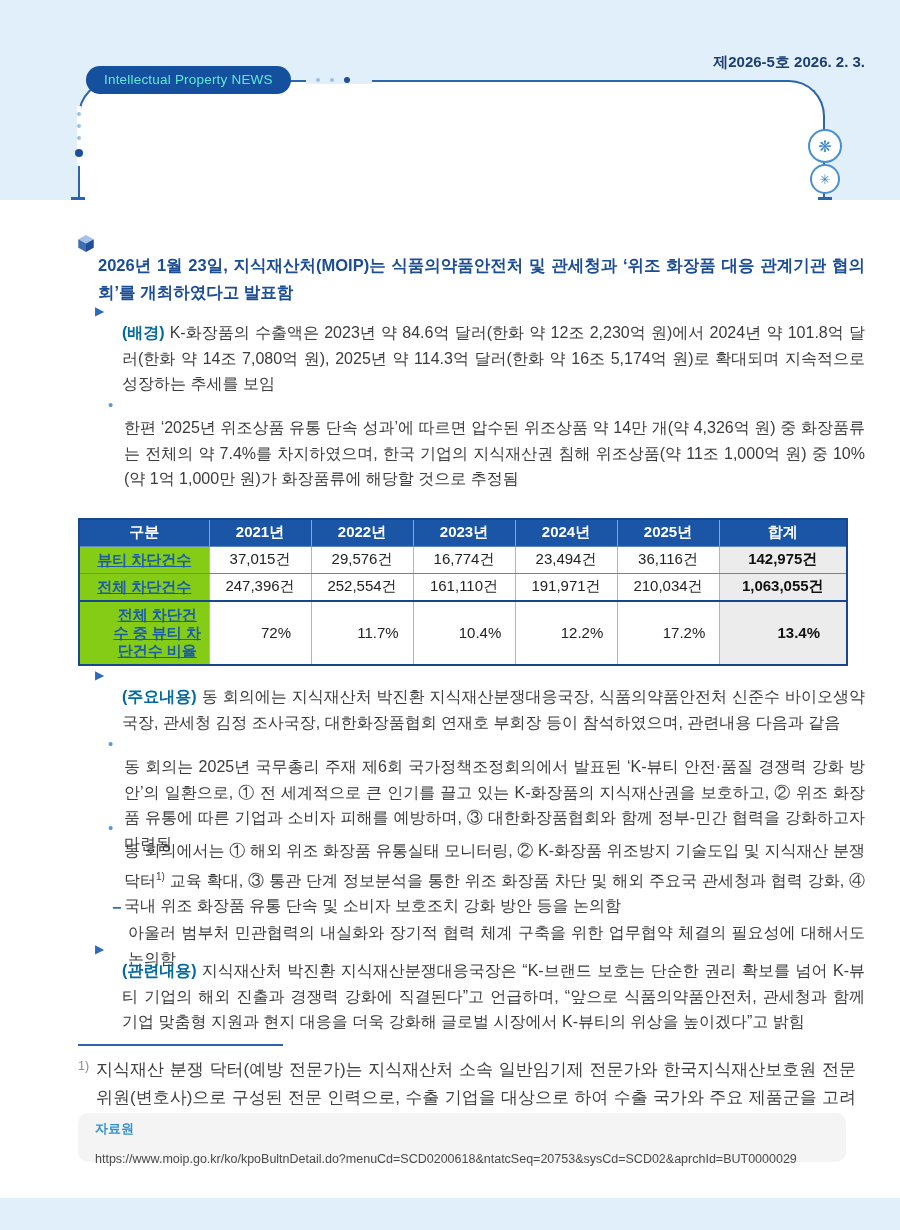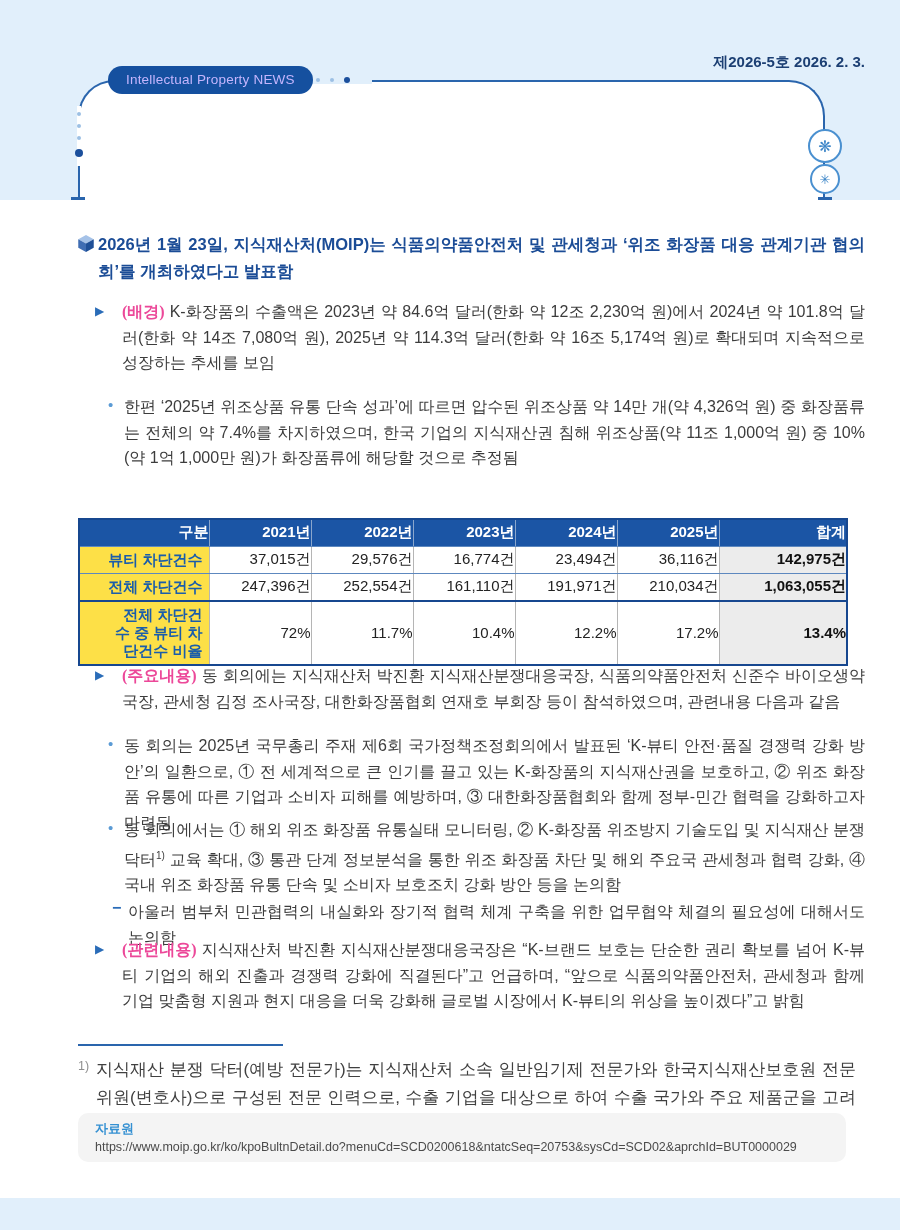--- a/index.html
+++ b/index.html
@@ -12,8 +12,8 @@
   .head-card { position:absolute; left:78px; top:80px; width:747px; height:120px; background:#fff;
                border:2px solid #2a65ad; border-bottom:none; border-radius:36px 36px 0 0; }
 
-  .badge { position:absolute; left:108px; top:66px; height:28px; line-height:28px; padding:0 18px;
-           background:#15509f; border-radius:15px; color:#c4b5fd; font-size:13.5px; letter-spacing:.2px; }
+  .badge { position:absolute; left:86px; top:66px; height:28px; line-height:28px; padding:0 18px;
+           background:#15509f; border-radius:15px; color:#5eead4; font-size:13.5px; letter-spacing:.2px; }
 
   .issue { position:absolute; right:35px; top:53px; font-size:15px; font-weight:bold; color:#1c3f73; }
 

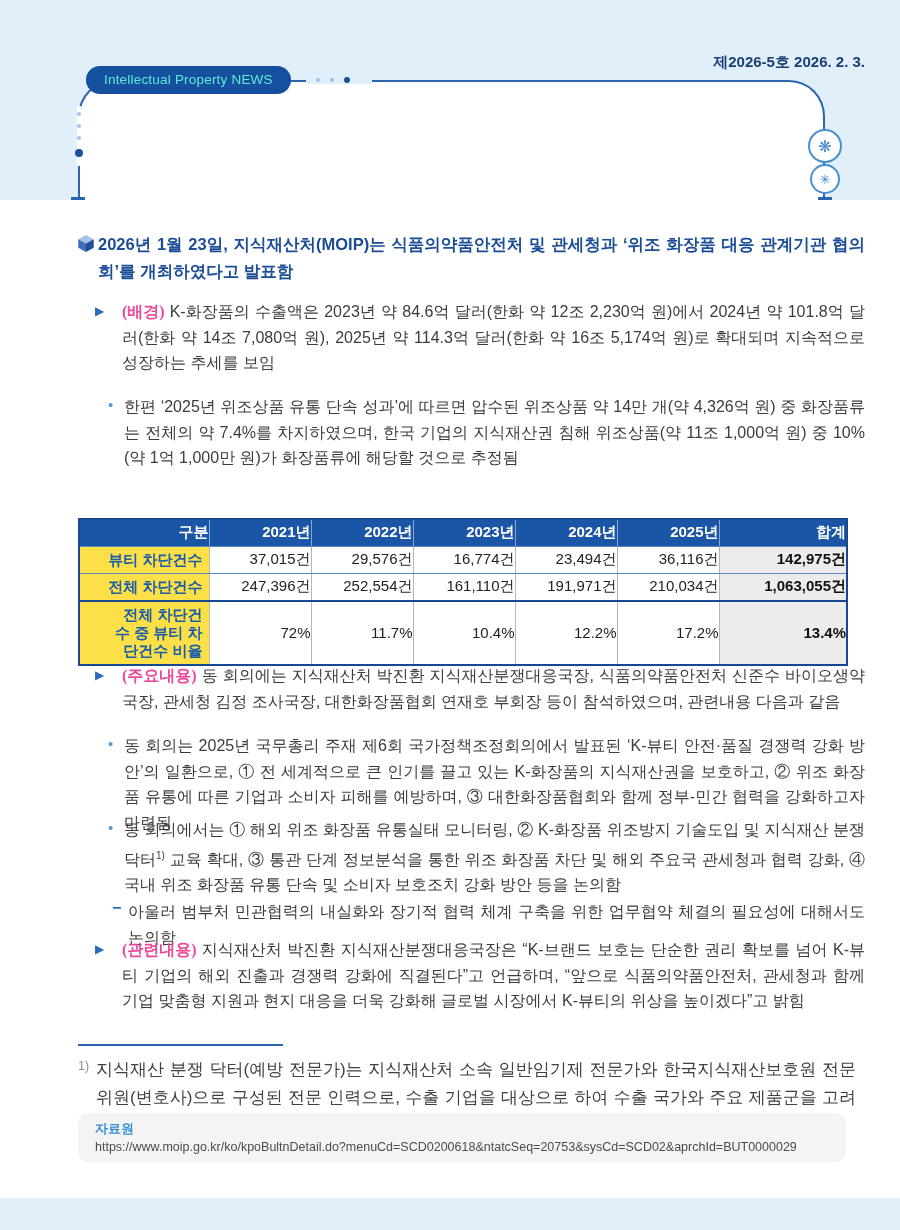--- a/index.html
+++ b/index.html
@@ -41,7 +41,7 @@
            color:#121212; line-height:46px; letter-spacing:-0.5px; }
 
   .item { position:absolute; display:flex; align-items:flex-start; }
-  .txt { flex:1; font-size:16px; color:#3c3c3c; line-height:25.5px; text-align:justify; }
+  .txt { flex:1; font-size:16px; color:#3c3c3c; line-height:25.5px; text-align:justify;margin-top:21px; }
   .lbl { color:#ec4899; font-weight:bold; margin-right:5px;font-family:Liberation Serif, serif; }
   .marker { flex:0 0 auto; }
   .arrow { width:27px; color:#2a6cb8; font-size:12px; padding-top:5px; }

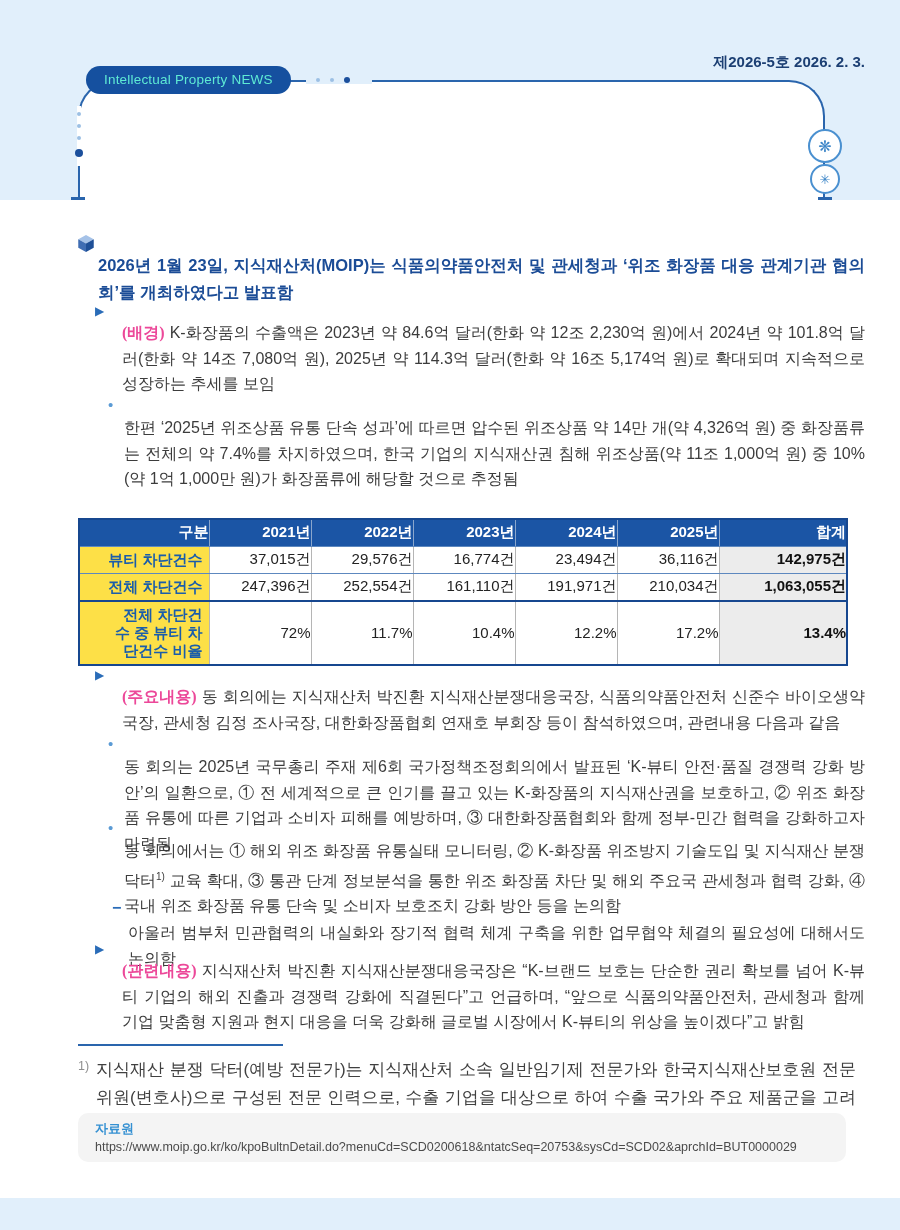--- a/index.html
+++ b/index.html
@@ -42,7 +42,7 @@
 
   .item { position:absolute; display:flex; align-items:flex-start; }
   .txt { flex:1; font-size:16px; color:#3c3c3c; line-height:25.5px; text-align:justify;margin-top:21px; }
-  .lbl { color:#ec4899; font-weight:bold; margin-right:5px;font-family:Liberation Serif, serif; }
+  .lbl { color:#0369a1; font-weight:bold; margin-right:5px; }
   .marker { flex:0 0 auto; }
   .arrow { width:27px; color:#2a6cb8; font-size:12px; padding-top:5px; }
   .bdot { width:16px; color:#5b9bd5; font-size:15px; padding-top:2px; }

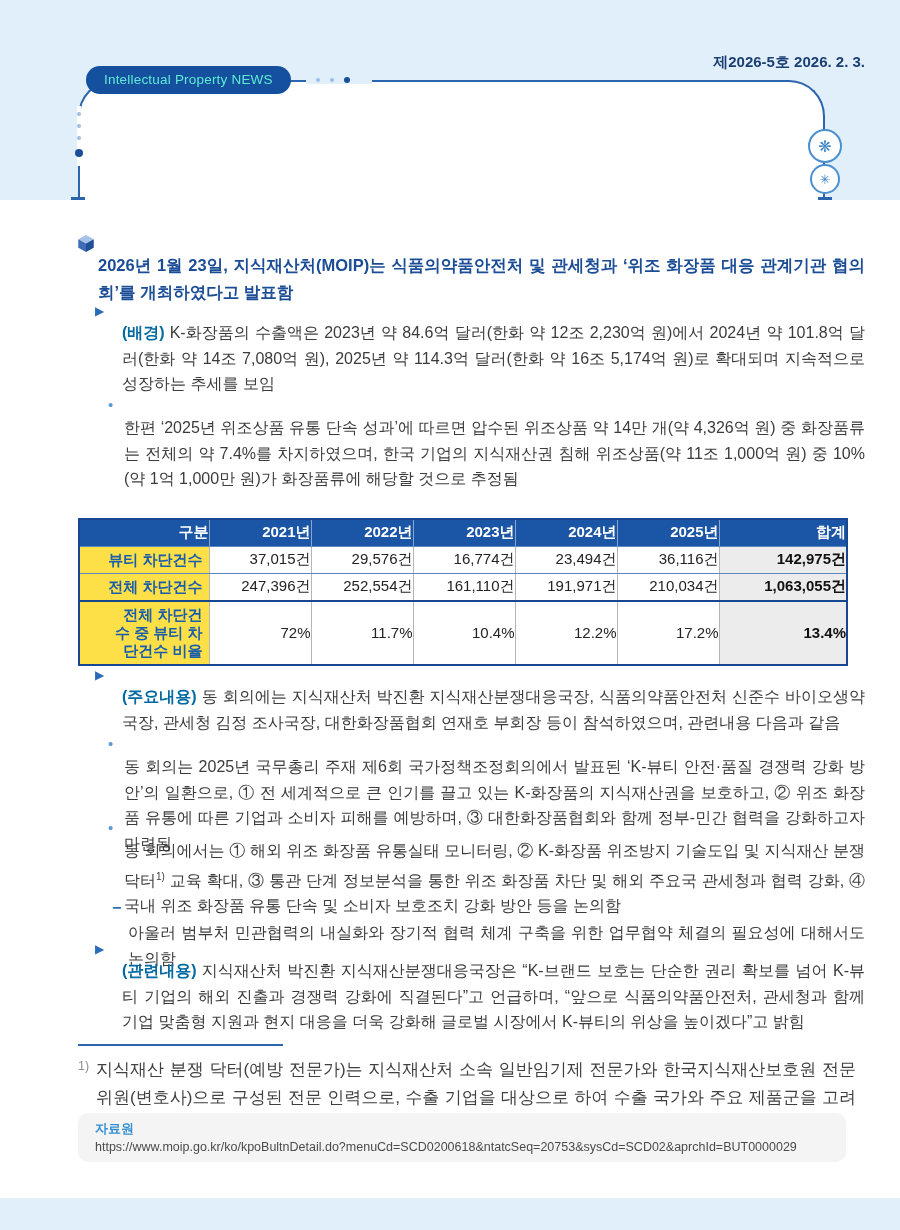--- a/index.html
+++ b/index.html
@@ -65,7 +65,7 @@
 
   .tblwrap { position:absolute; left:78px; top:518px; width:768px; }
   table { width:768px; border-collapse:collapse; table-layout:fixed; }
-  th, td { font-size:15px; text-align:right; vertical-align:middle;
+  th, td { font-size:15px; text-align:center; vertical-align:middle;
            border-top:1px solid #5d88bf; border-bottom:1px solid #5d88bf;
            border-left:1px solid #b5b5b5; border-right:1px solid #b5b5b5; }
   thead th { background:#1b55a5; color:#fff; font-weight:bold; height:27px;

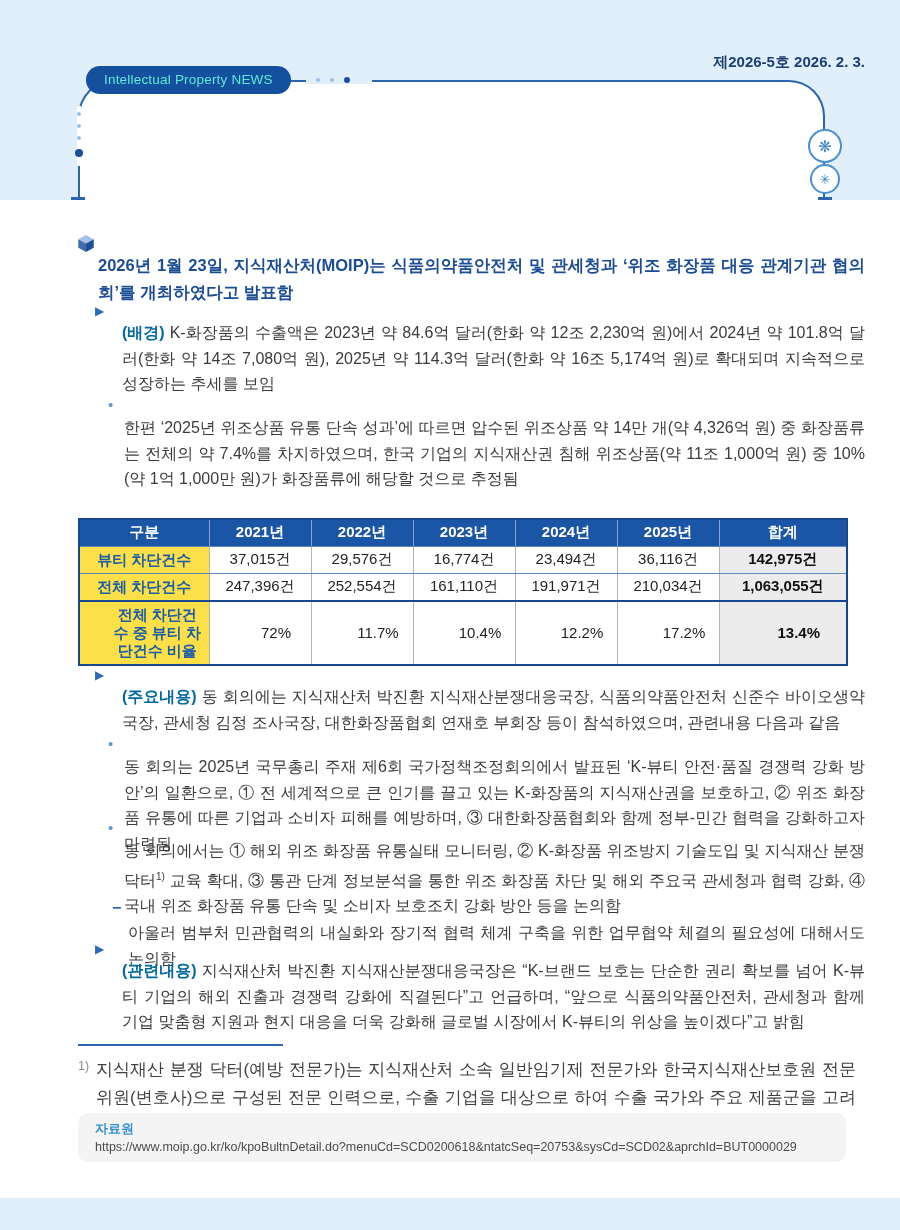--- a/index.html
+++ b/index.html
@@ -70,7 +70,7 @@
            border-left:1px solid #b5b5b5; border-right:1px solid #b5b5b5; }
   thead th { background:#1b55a5; color:#fff; font-weight:bold; height:27px;
              border-left:1px solid #8aa6cc; border-right:1px solid #8aa6cc; }
-  td.rowlbl { background:#fde047; color:#1a5dab; font-weight:bold; line-height:18px; padding:4px 6px; }
+  td.rowlbl { background:#84cc16; color:#1a5dab; font-weight:bold; line-height:18px; padding:4px 6px;text-decoration:underline; }
   td.sum { background:#ececec; font-weight:bold; color:#111; }
   td { color:#232323; height:27px; }
   tr.ratio td { height:50px;padding-left:32px; }

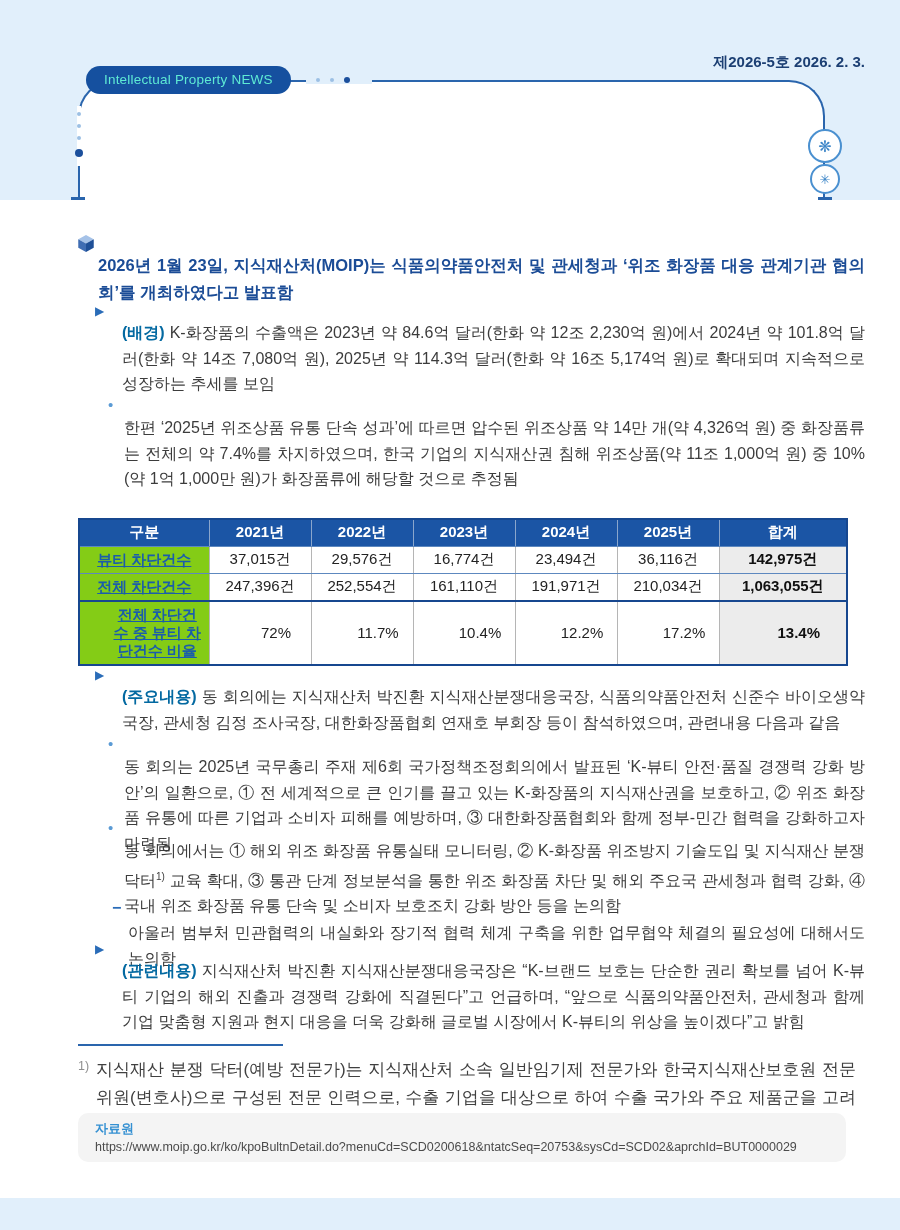--- a/index.html
+++ b/index.html
@@ -85,7 +85,7 @@
 
   .srcbox { position:absolute; left:78px; top:1113px; width:768px; height:49px; background:#f4f4f4;
             border-radius:10px; padding:7px 17px; }
-  .srclbl { font-size:13px; font-weight:bold; color:#3490d2; margin-bottom:2px; }
+  .srclbl { font-size:13px; font-weight:bold; color:#3490d2; margin-bottom:14px; }
   .srcurl { font-size:12.5px; color:#4b4b4b; }
 </style>
 </head>

